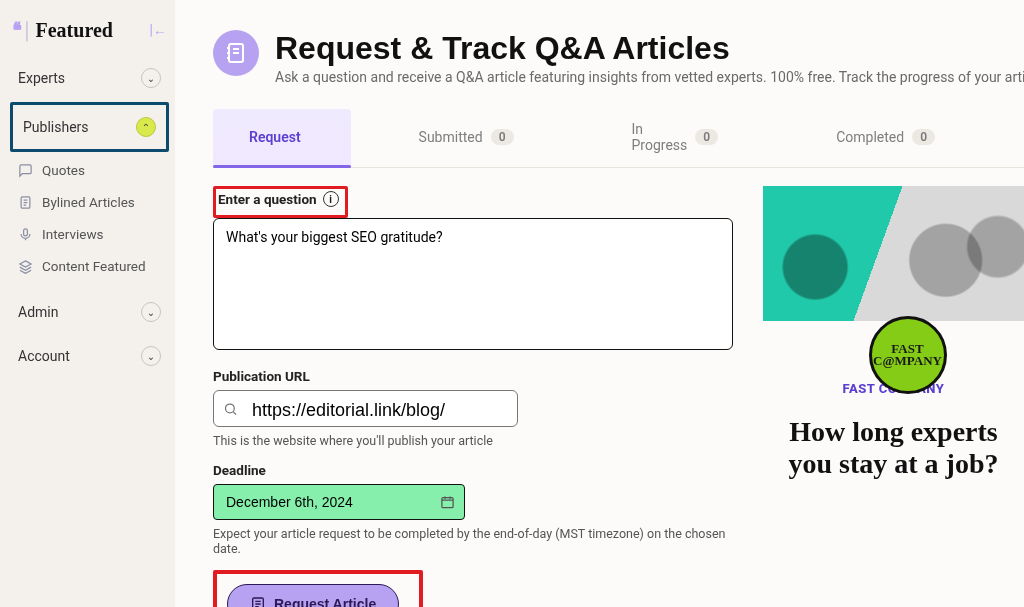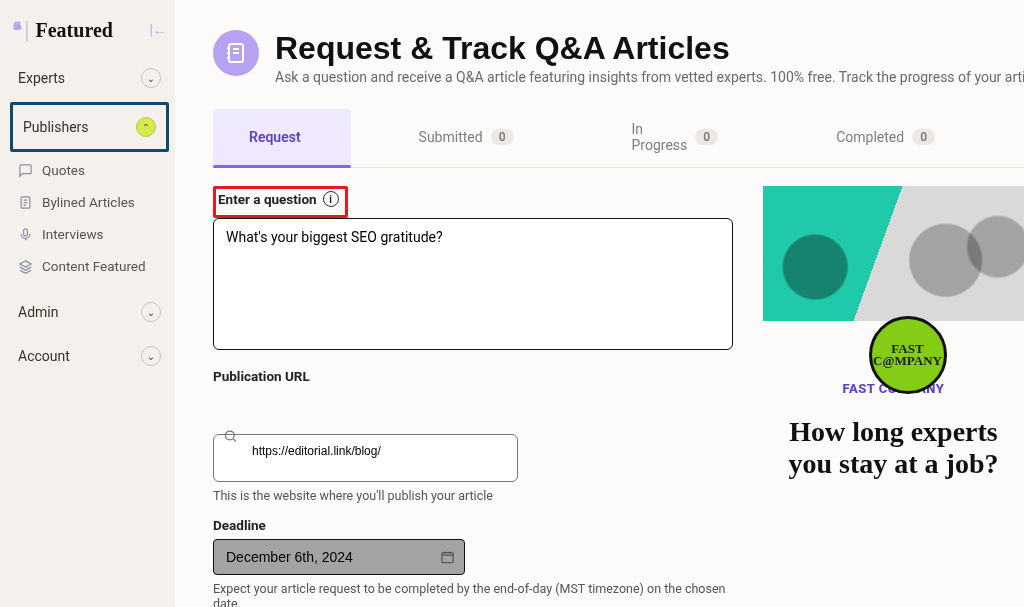--- a/index.html
+++ b/index.html
@@ -182,7 +182,7 @@
   }
   .url-wrap input {
     width:100%; border:1px solid #777; border-radius:6px;
-    padding: 9px 10px 23px 38px; font-size:12px; background:#fff;margin-top:44px;
+    padding: 9px 10px 5px 38px; font-size:18px; background:#fff;
   }
   .url-wrap .srch {
     position:absolute; left:10px; top:50%; transform:translateY(-50%);

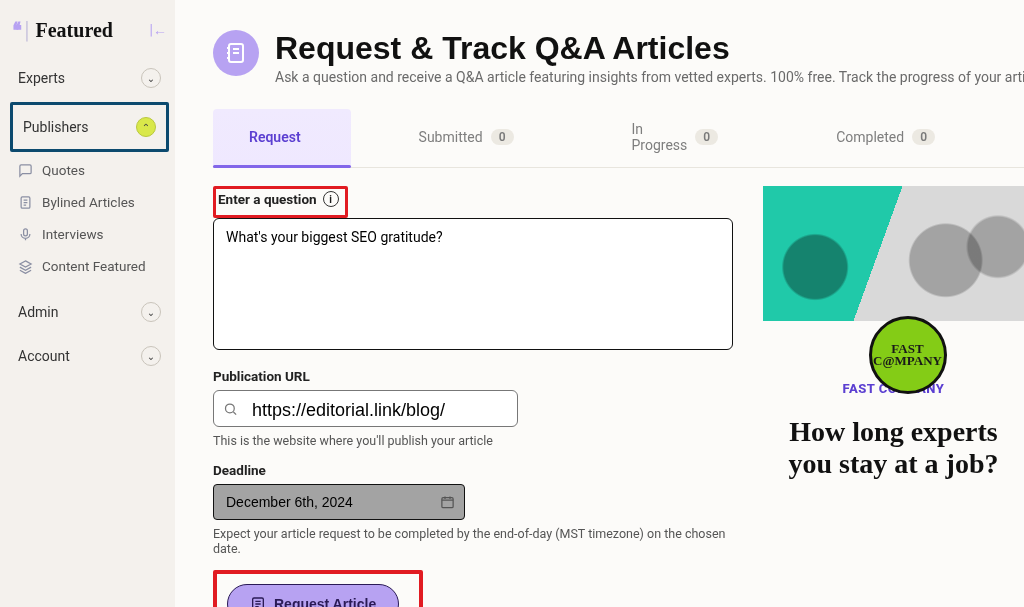--- a/index.html
+++ b/index.html
@@ -193,7 +193,7 @@
   }
   .dl-wrap input {
     width:100%; border:1px solid #111; border-radius:4px;
-    padding: 9px 34px 9px 12px; font-size:14px; background:#a3a3a3;
+    padding: 9px 34px 9px 12px; font-size:14px; background:#86efac;
   }
   .dl-wrap .cal {
     position:absolute; right:10px; top:50%; transform:translateY(-50%);

